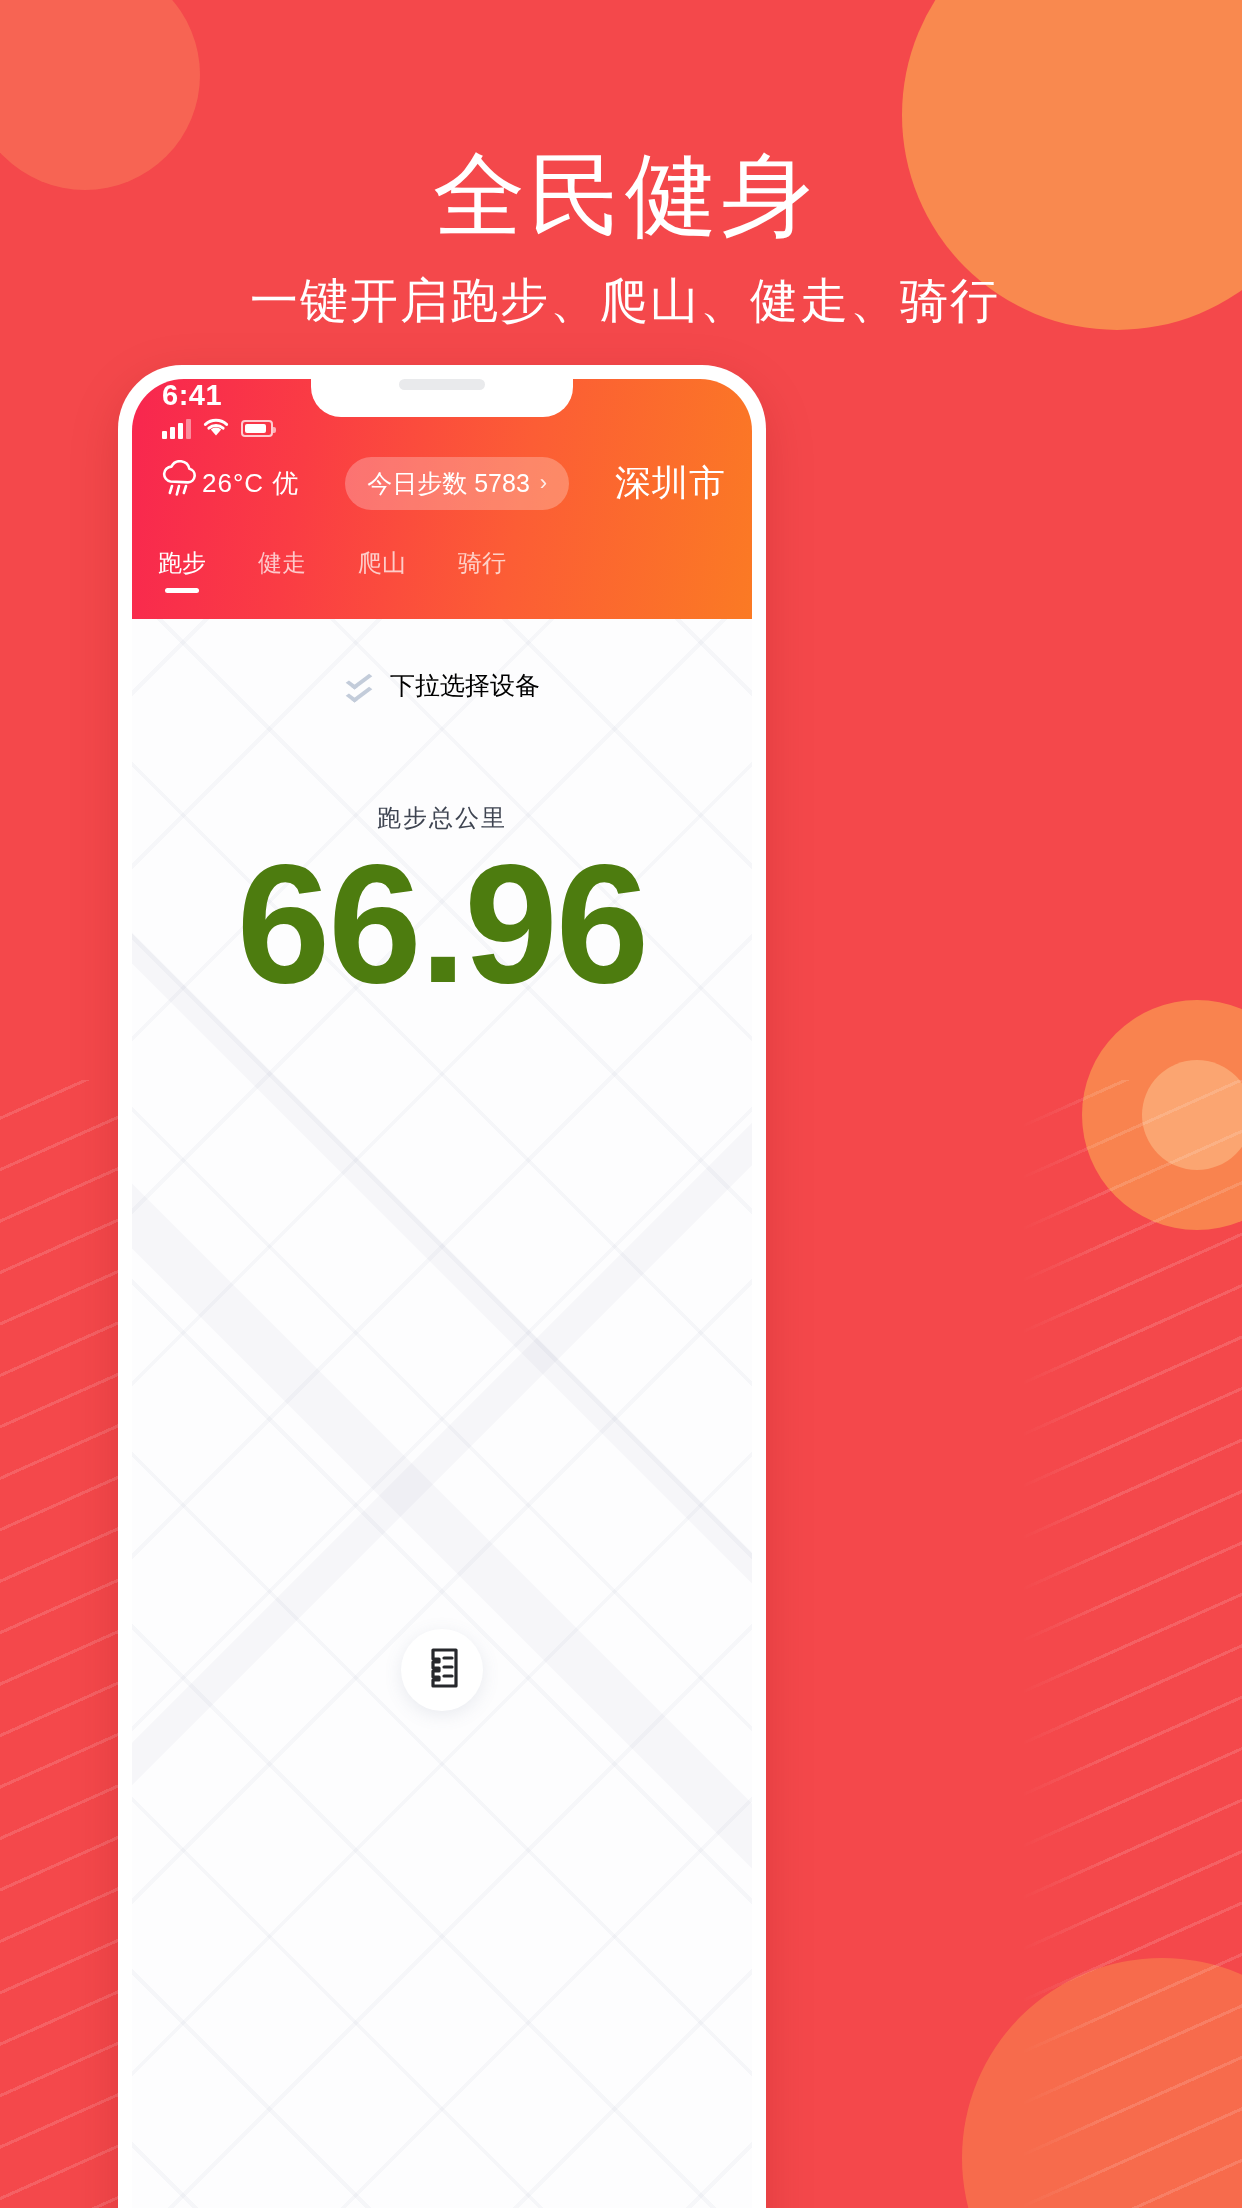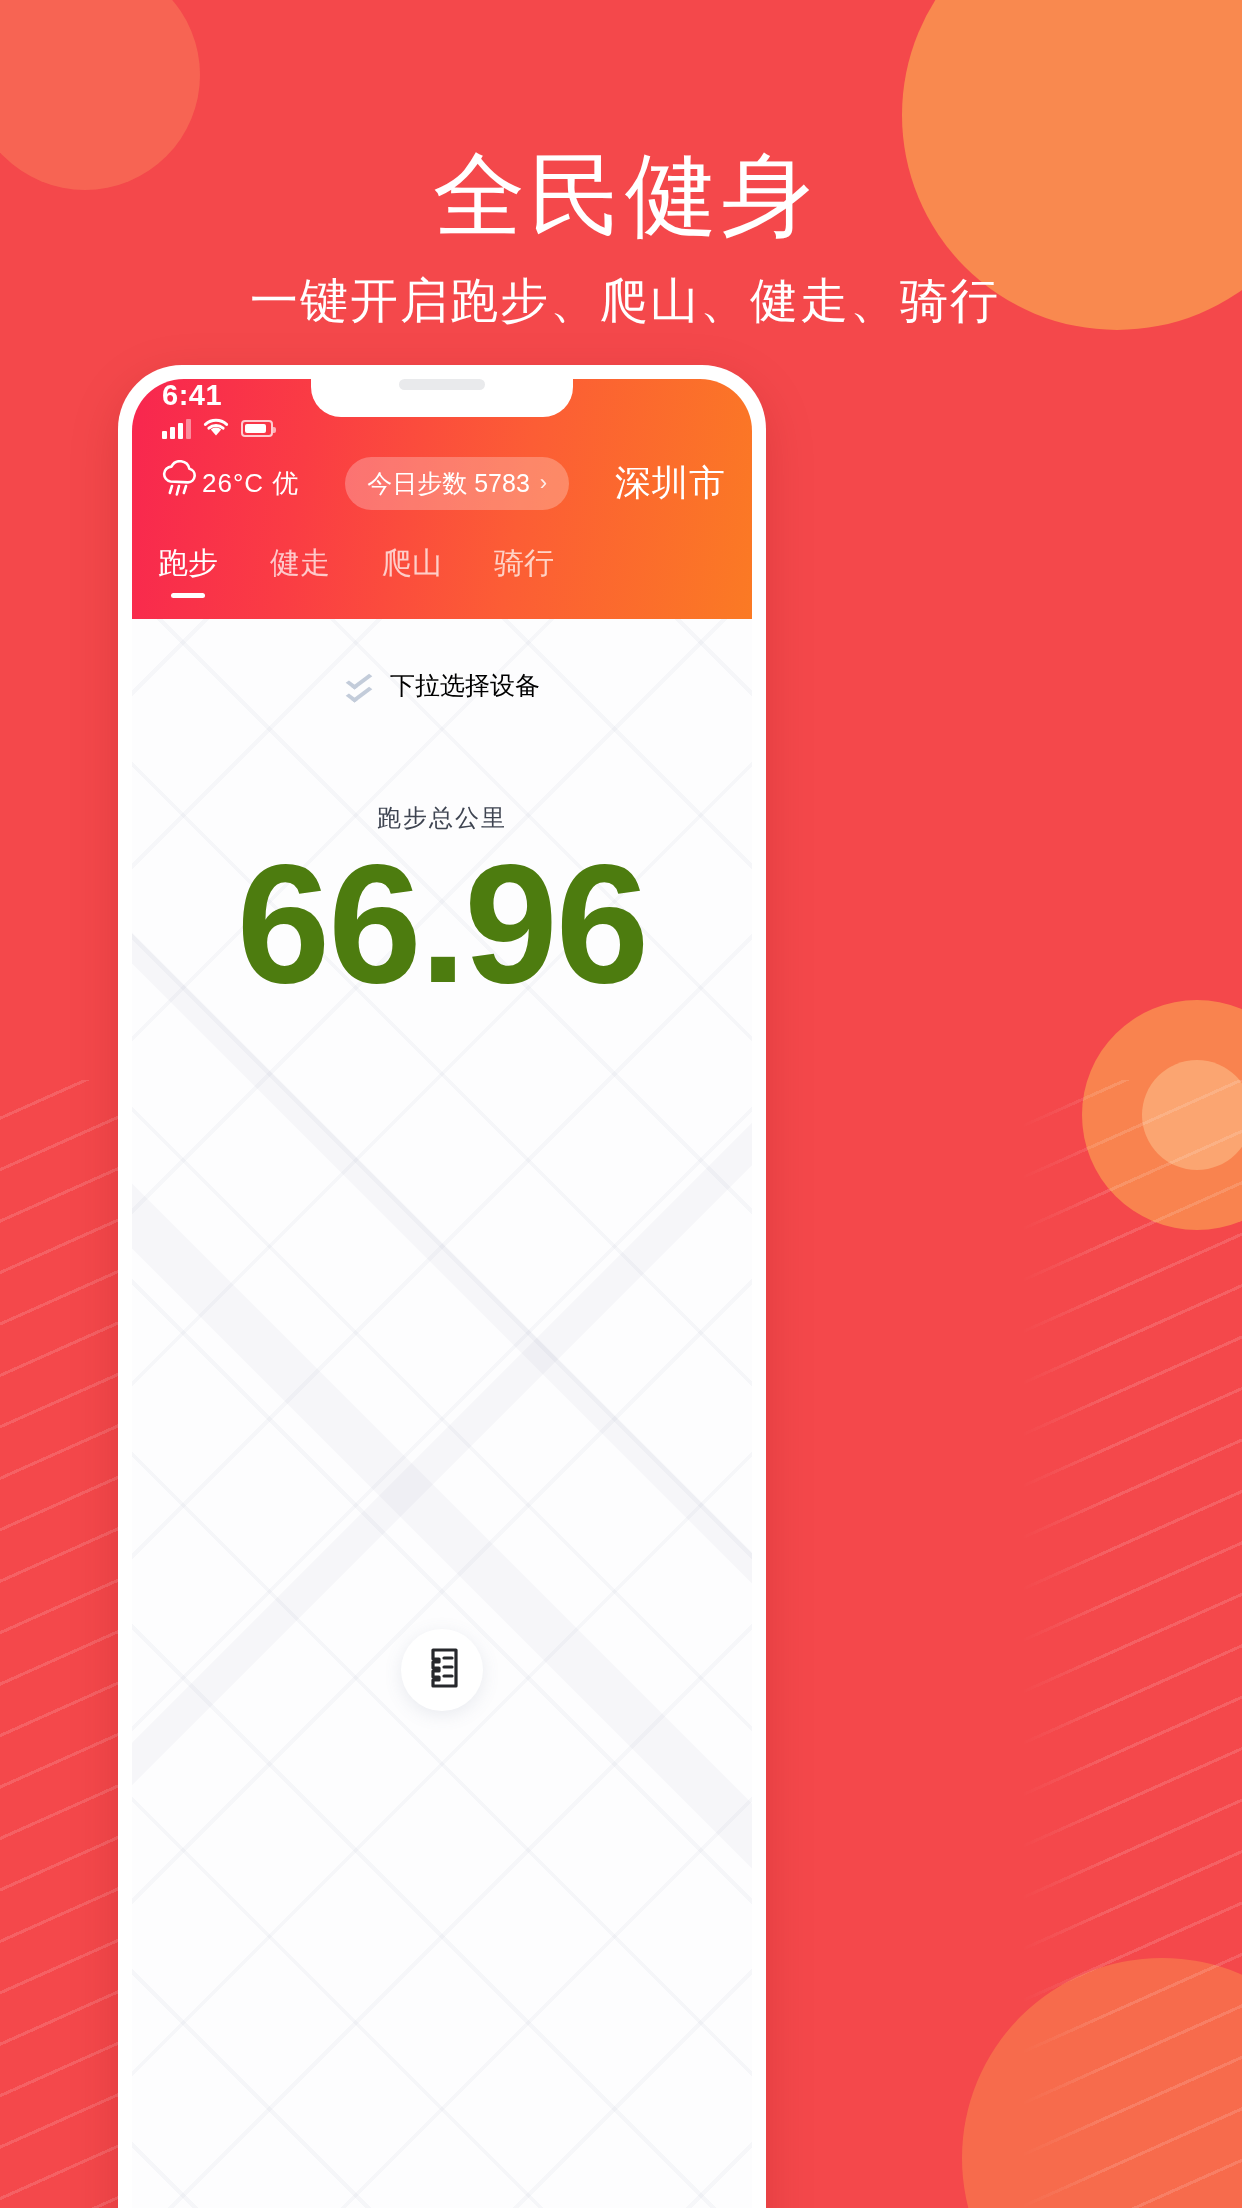--- a/index.html
+++ b/index.html
@@ -178,7 +178,7 @@
   }
   .tab {
     position:relative;
-    font-size:30px;
+    font-size:24px;
     color:rgba(255,255,255,.72);
     font-weight:300;
     padding-bottom:6px;

